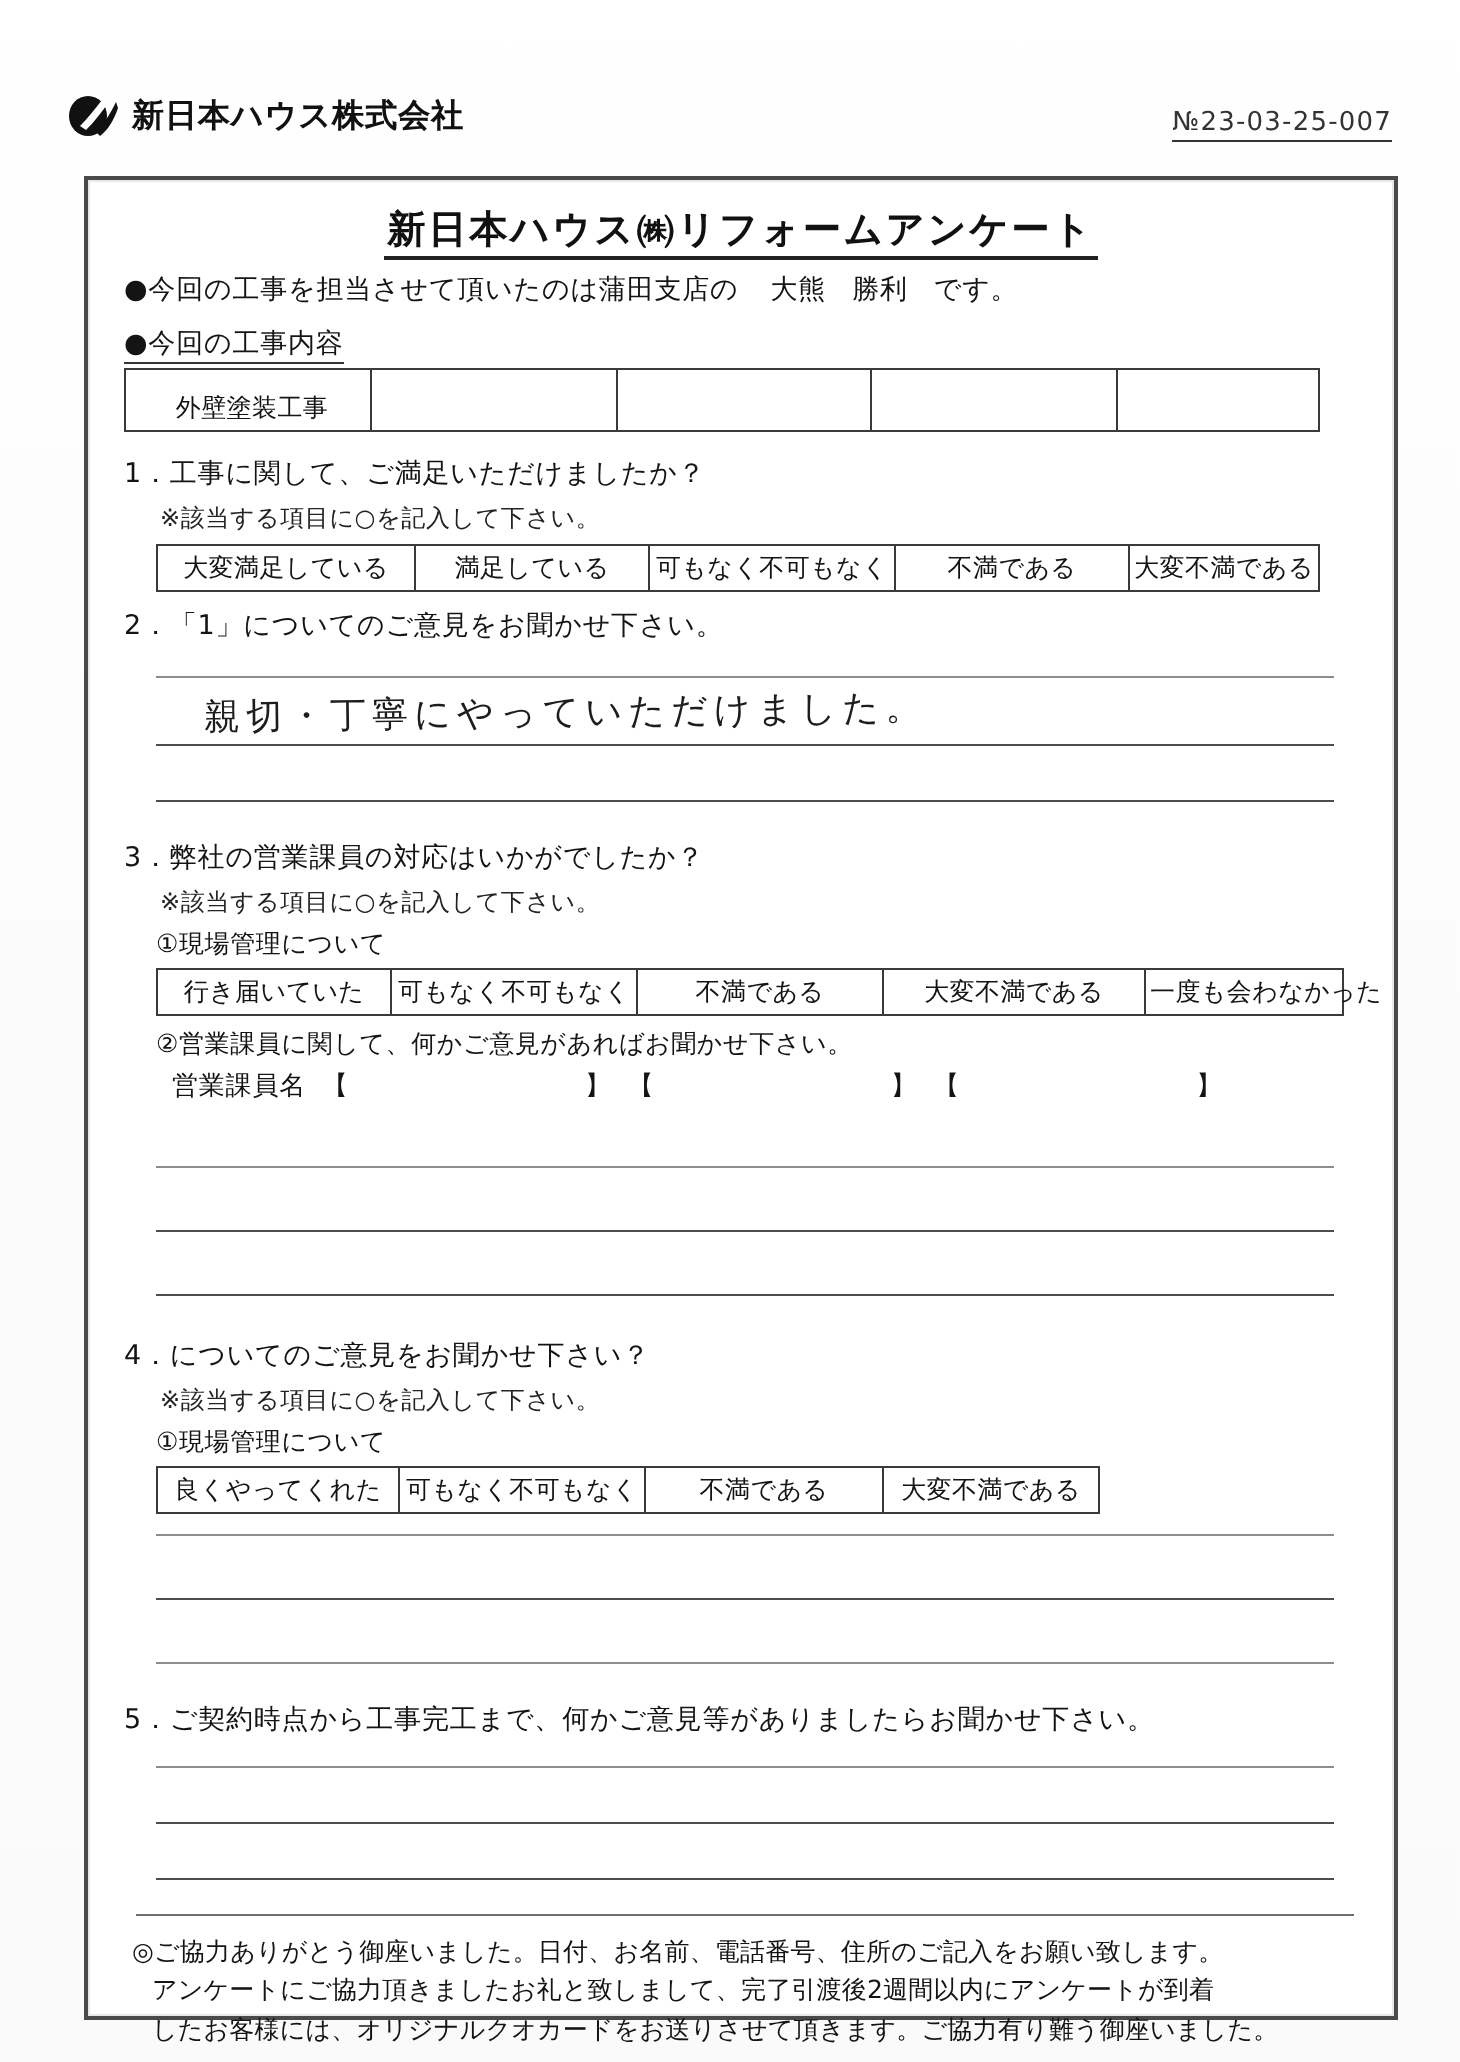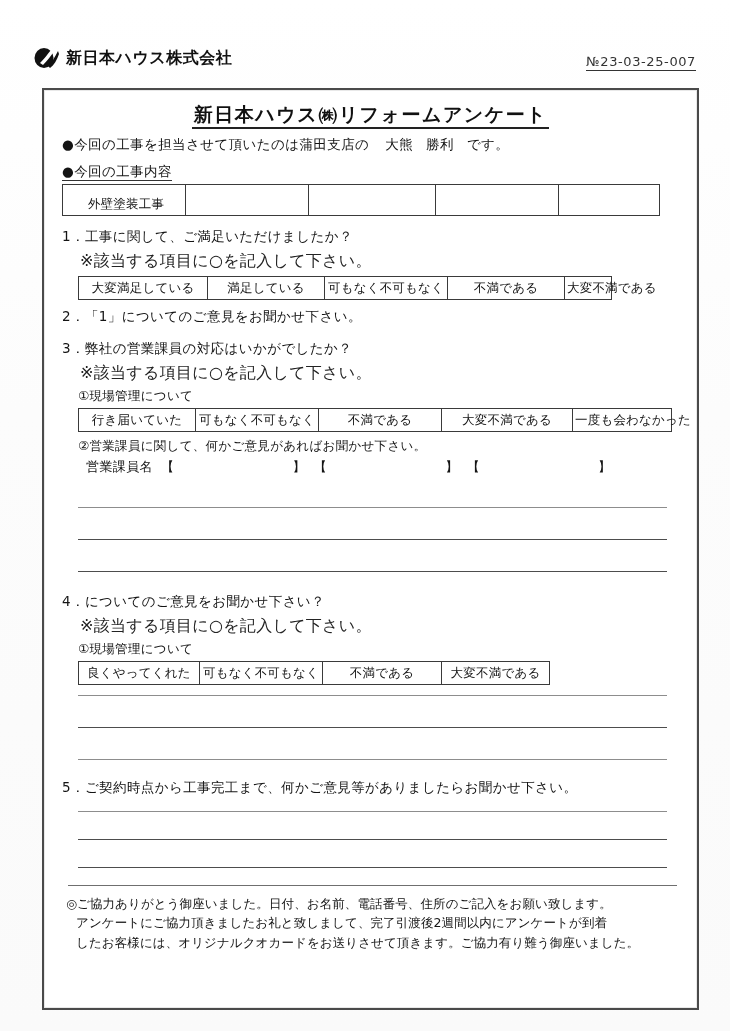--- a/index.html
+++ b/index.html
@@ -164,7 +164,7 @@
     color: #141414;
   }
   .q-note {
-    font-size: 16px;
+    font-size: 12px;
     letter-spacing: 0.3px;
     margin: 0 0 4px 18px;
     color: #232323;

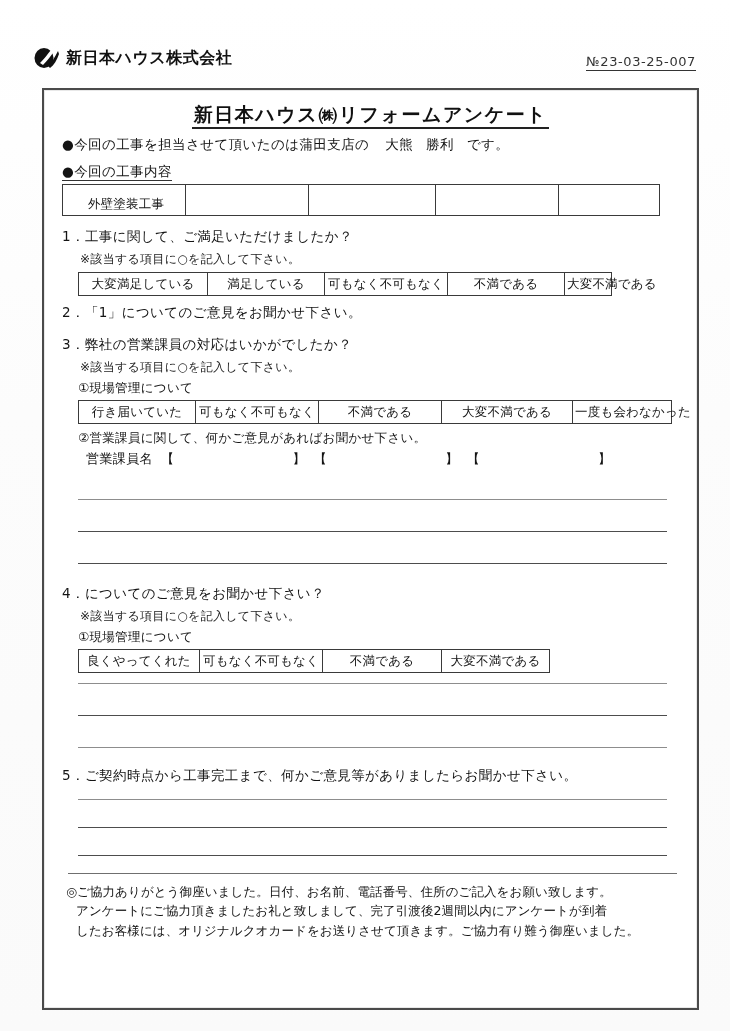--- a/index.html
+++ b/index.html
@@ -279,7 +279,7 @@
         </div>
         <div class="q-note">※該当する項目に○を記入して下さい。</div>
 
-        <table class="grid opt-table indent-tbl" style="width:534px">
+        <table class="grid opt-table indent-tbl" style="width:582px">
           <tbody>
               <tr>
             <td style="width:124px">大変満足している</td>

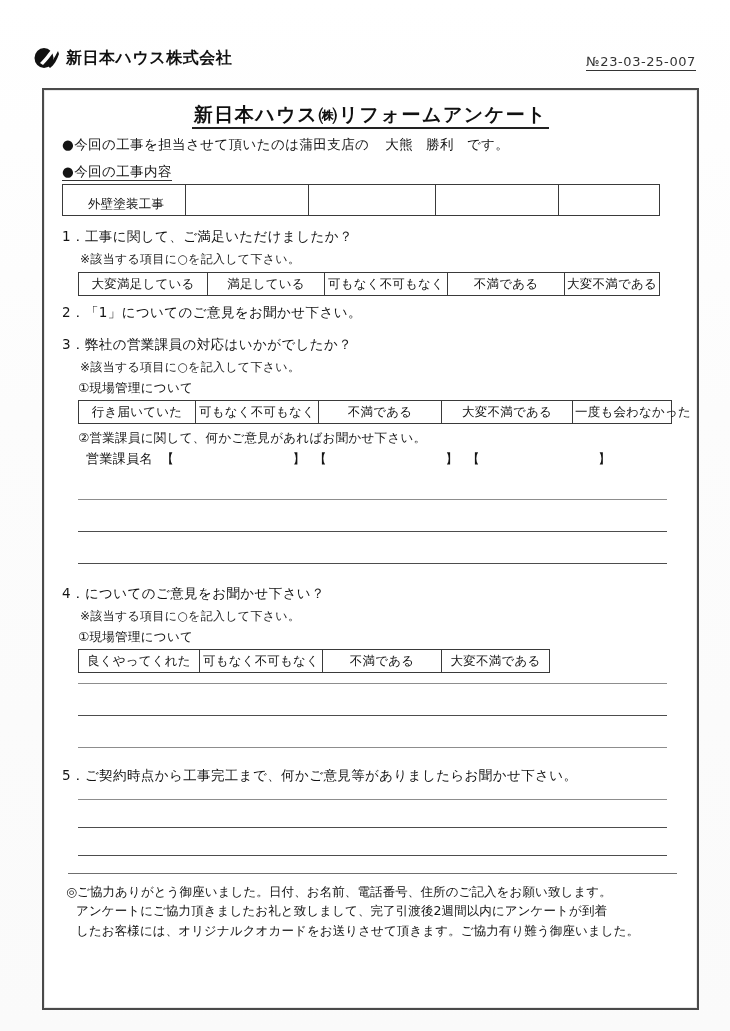--- a/index.html
+++ b/index.html
@@ -295,6 +295,12 @@
           <span>2．</span><span>「1」についてのご意見をお聞かせ下さい。</span>
         </div>
 
+        <div class="answer-area" style="height:74px; margin-top:10px">
+          <div class="rule light" style="position:absolute; left:0; right:8px; top:6px;"></div>
+          <div class="rule" style="position:absolute; left:0; right:8px; top:40px;"></div>
+          <div class="rule" style="position:absolute; left:0; right:8px; top:68px;"></div>
+          <div class="handwriting" style="left:40px; top:12px;">親切・丁寧にやっていただけました。</div>
+        </div>
 
         <div class="q-text" style="margin-top:14px">
           <span>3．</span><span>弊社の営業課員の対応はいかがでしたか？</span>

